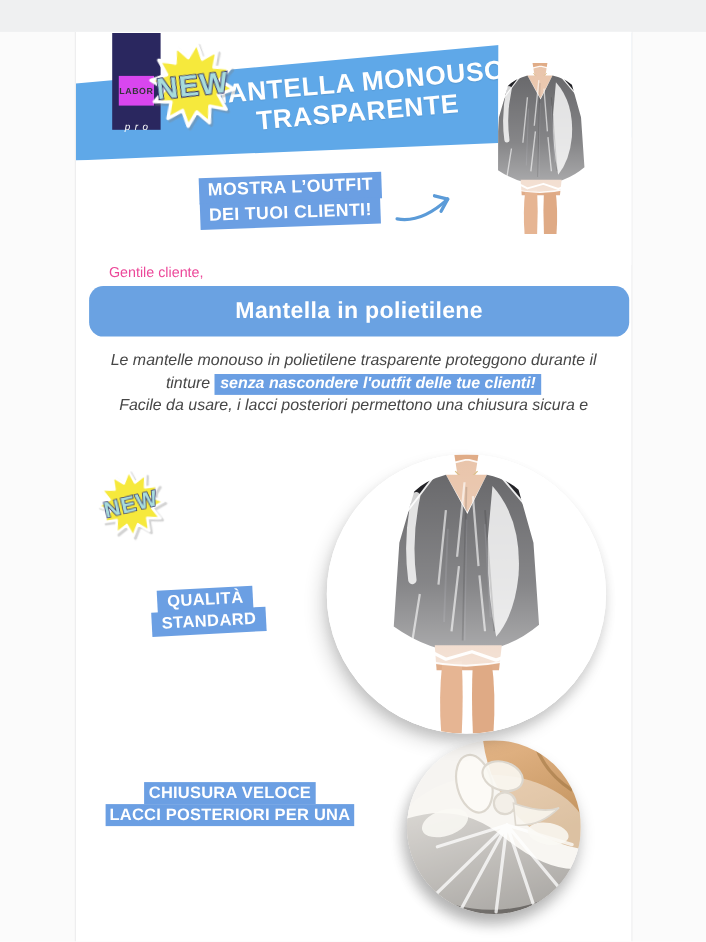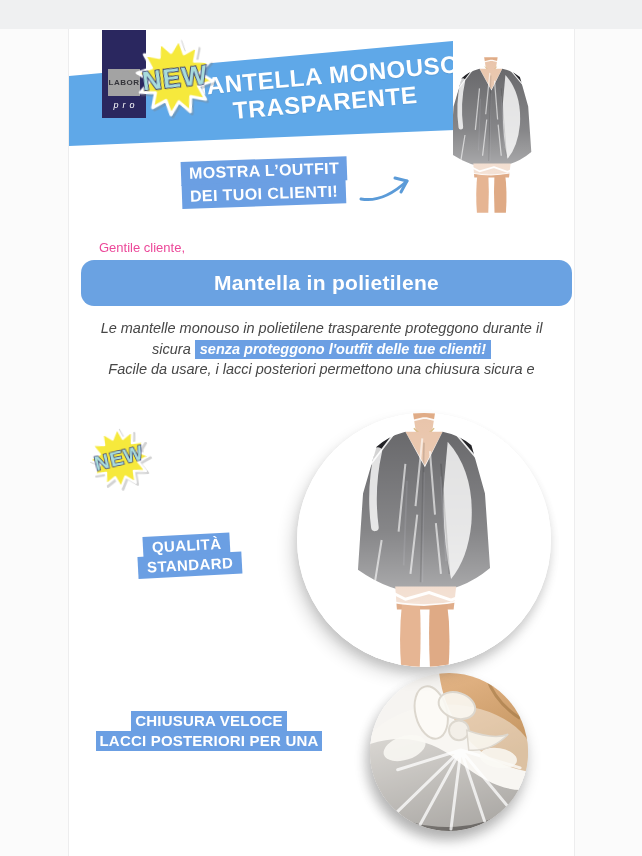--- a/index.html
+++ b/index.html
@@ -28,7 +28,7 @@
   }
   .logo{position:absolute;left:33px;top:1px;width:44px;height:88px;background:var(--logo-navy,#2a275f);z-index:4;}
   .logo-box{
-    position:absolute;left:6px;top:39px;width:32px;height:27px;background:#a3a3a3;
+    position:absolute;left:6px;top:39px;width:32px;height:27px;background:#d946ef;
     display:flex;align-items:center;justify-content:center;
     font-size:8px;font-weight:700;letter-spacing:.5px;color:#34343a;
   }

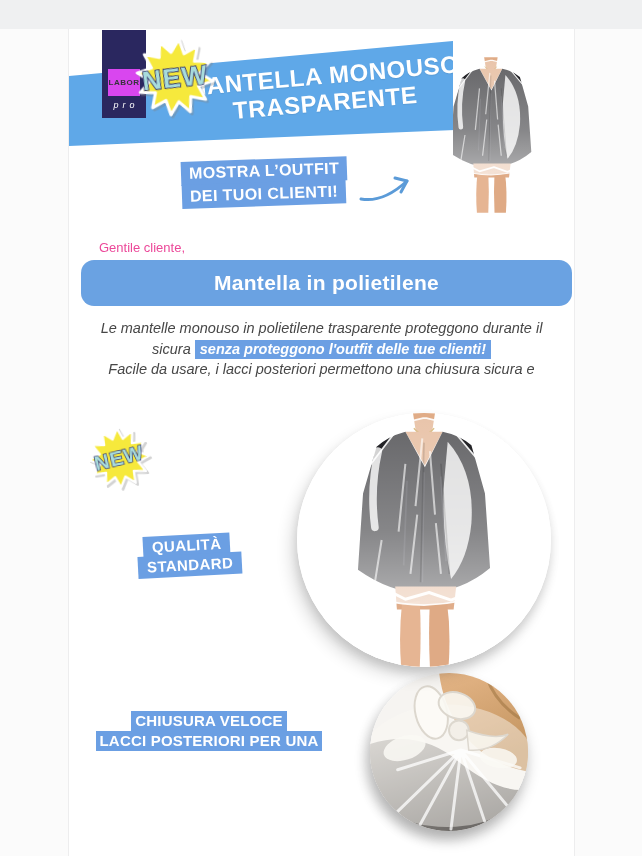--- a/index.html
+++ b/index.html
@@ -33,7 +33,7 @@
     font-size:8px;font-weight:700;letter-spacing:.5px;color:#34343a;
   }
   .logo-sub{
-    position:absolute;left:0;top:70px;width:44px;text-align:center;color:#ffffff;
+    position:absolute;left:0;top:80px;width:44px;text-align:center;color:#ffffff;
     font-size:9px;font-style:italic;letter-spacing:4px;padding-left:4px;box-sizing:border-box;
   }
   .star{position:absolute;z-index:5;overflow:visible;filter:drop-shadow(2px 2px 0 rgba(130,130,130,.35));}

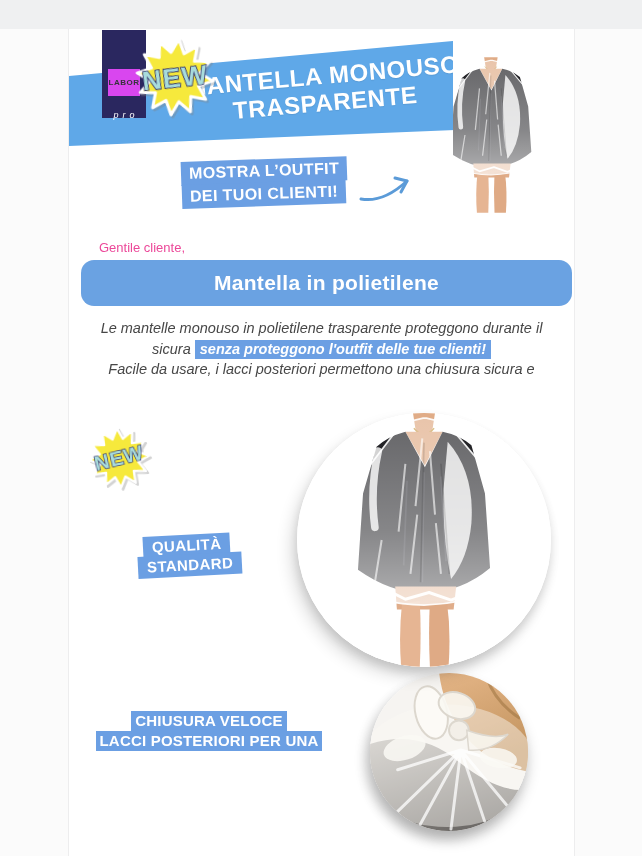--- a/index.html
+++ b/index.html
@@ -179,7 +179,7 @@
 
   <div class="paragraph">
     <div class="pline">Le mantelle monouso in polietilene trasparente proteggono durante il</div>
-    <div class="pline"><span>sicura </span><span class="hl">senza proteggono l'outfit delle tue clienti!</span></div>
+    <div class="pline"><span>tinture </span><span class="hl">senza proteggono l'outfit delle tue clienti!</span></div>
     <div class="pline">Facile da usare, i lacci posteriori permettono una chiusura sicura e</div>
   </div>
 

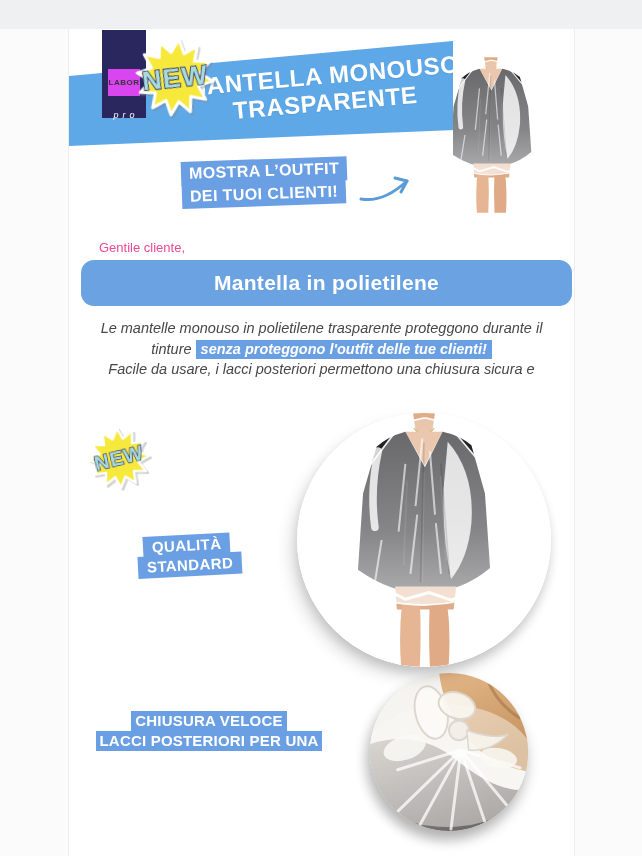--- a/index.html
+++ b/index.html
@@ -179,7 +179,7 @@
 
   <div class="paragraph">
     <div class="pline">Le mantelle monouso in polietilene trasparente proteggono durante il</div>
-    <div class="pline"><span>tinture </span><span class="hl">senza proteggono l'outfit delle tue clienti!</span></div>
+    <div class="pline"><span>tinture </span><span class="hl">senza nascondere l'outfit delle tue clienti!</span></div>
     <div class="pline">Facile da usare, i lacci posteriori permettono una chiusura sicura e</div>
   </div>
 

